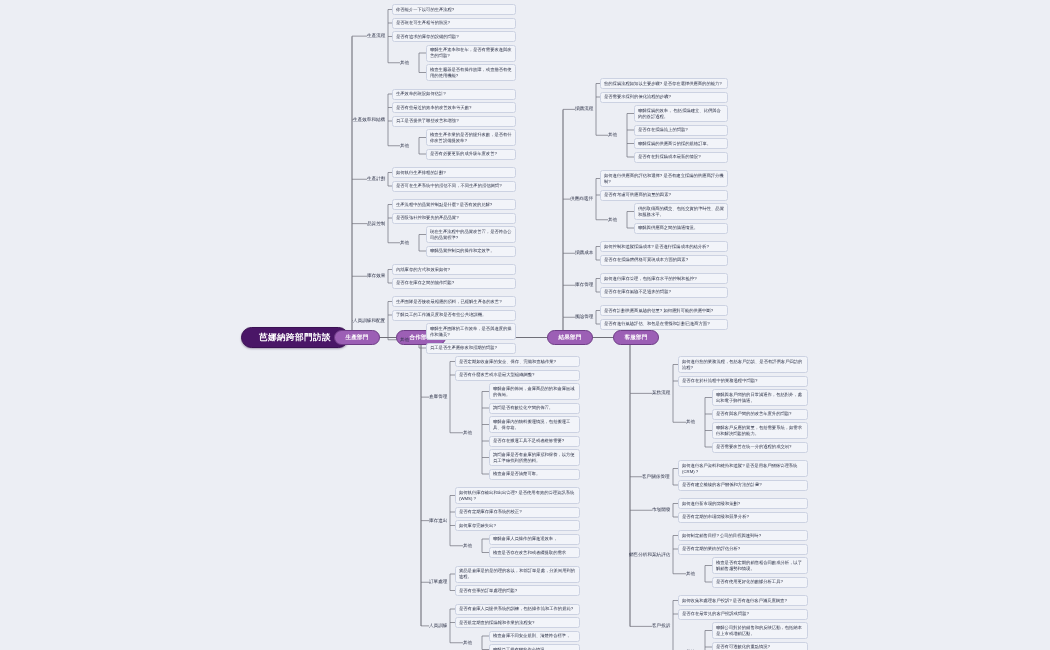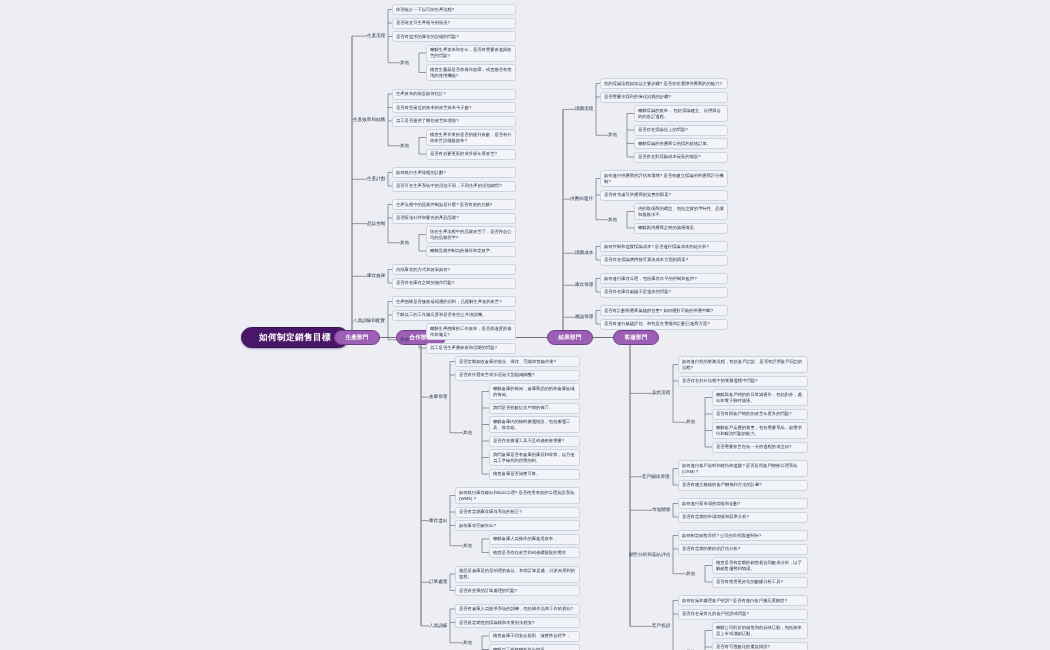--- a/index.html
+++ b/index.html
@@ -228,7 +228,7 @@
       <path d="M630 345 L630 393.375" stroke="#6f6f78" stroke-width="1.1" fill="none"></path>
     </svg>
 
-  <div class="node root">如何制定銷售目標</div>
+  <div class="node root">芭娜納跨部門訪談</div>
 
   <div class="node pill" id="pill-production" style="left: 334px; top: 330px; width: 46px;">生產部門</div>
   <div class="node pill" id="pill-cooperation" style="left: 396px; top: 330px; width: 50px;">合作部門</div>

